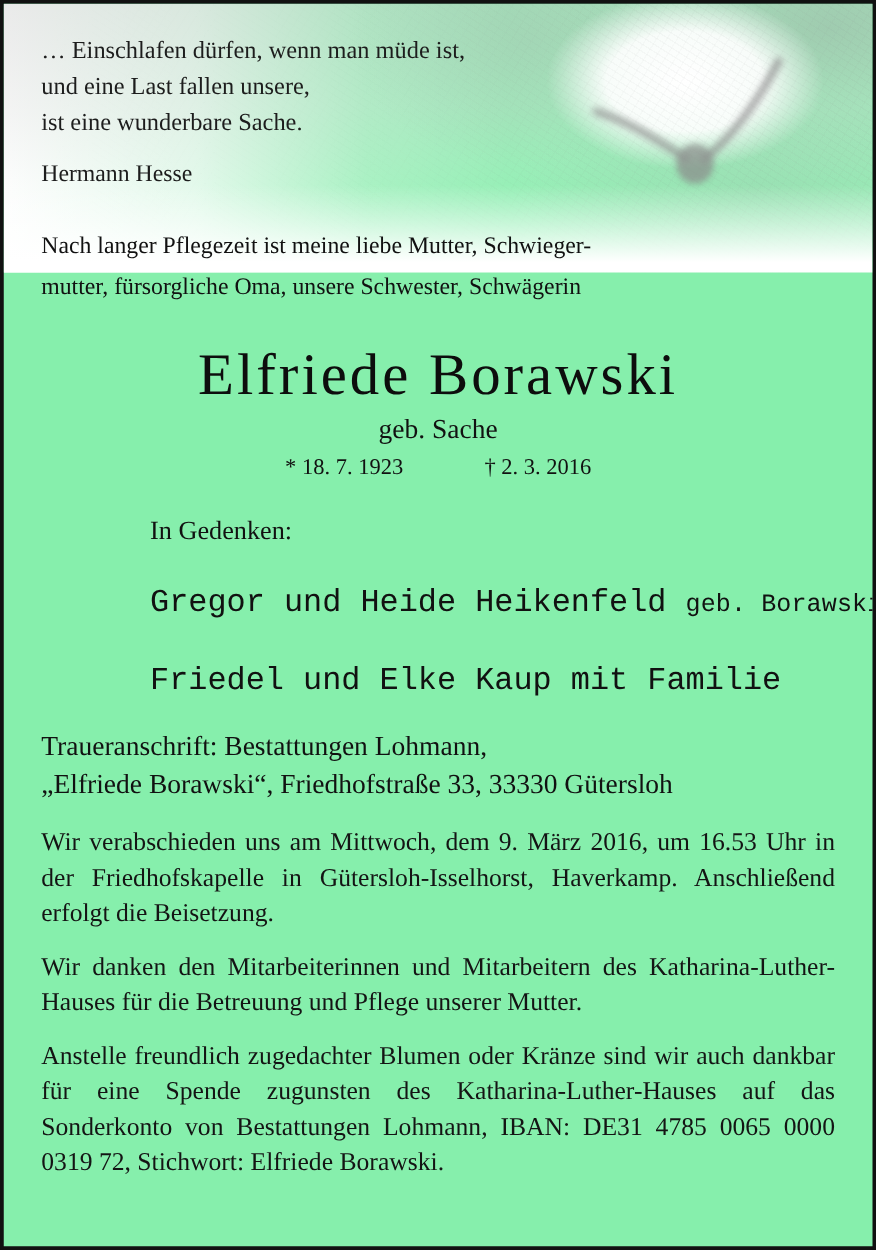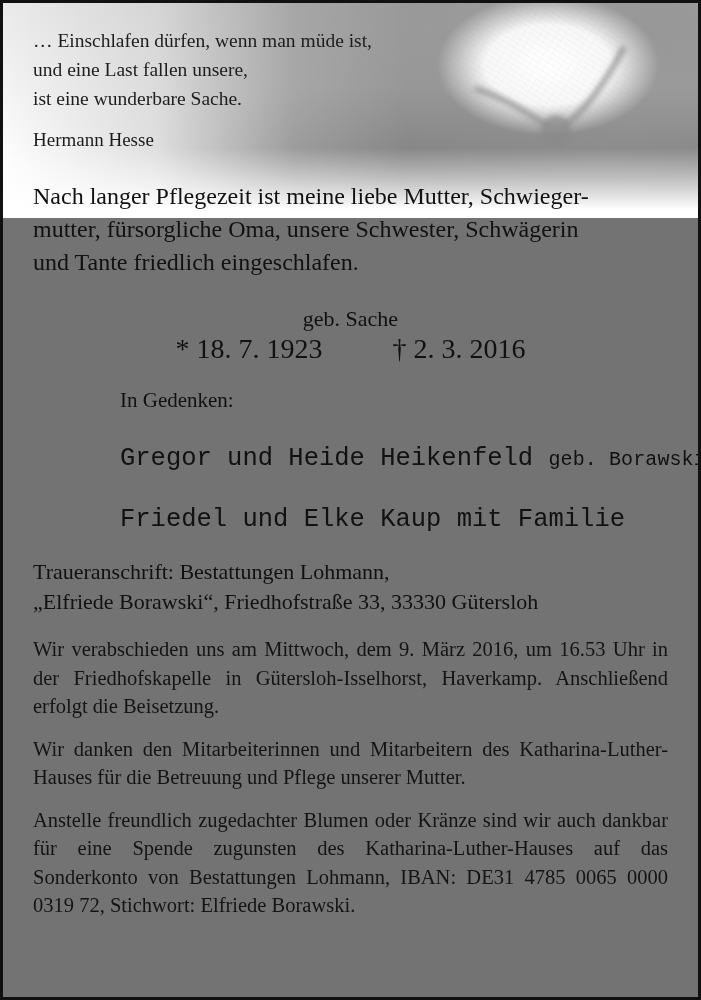--- a/index.html
+++ b/index.html
@@ -21,7 +21,7 @@
     height: 1000px;
     box-sizing: border-box;
     border: 3px solid #111111;
-    background: #737373;
+    background: #86efac;
     overflow: hidden;
   }
 

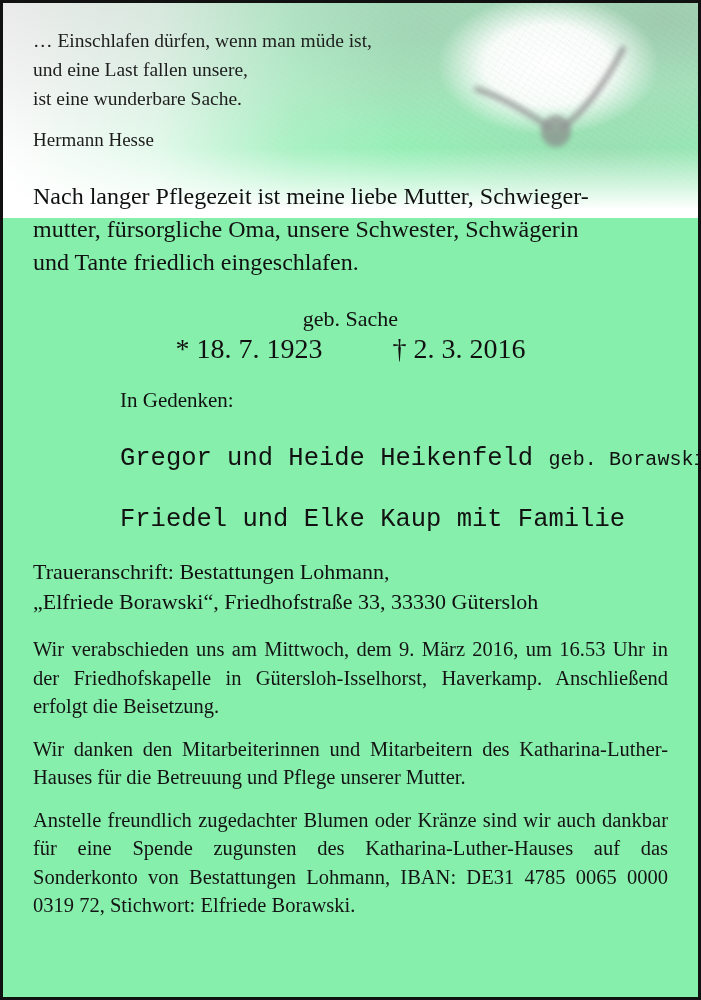--- a/index.html
+++ b/index.html
@@ -127,7 +127,7 @@
   
   .announcement {
     margin-top: 27px;
-    font-size: 24px;
+    font-size: 19px;
     line-height: 33px;
     color: #111111;
   }

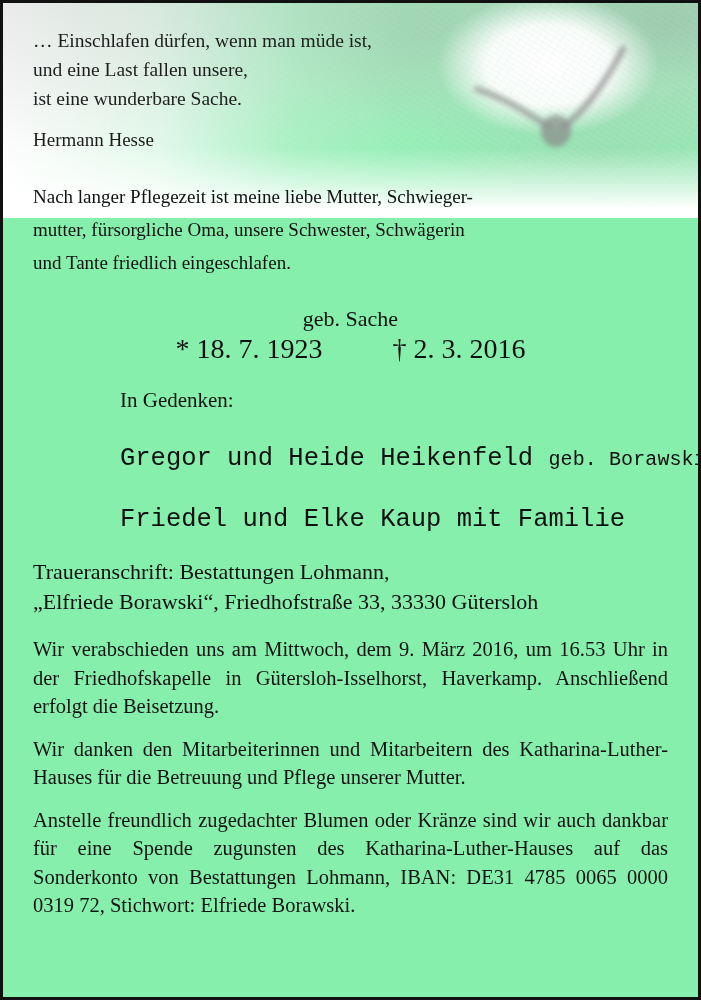--- a/index.html
+++ b/index.html
@@ -249,7 +249,6 @@
     <div class="announcement">
       <div class="line">Nach langer Pflegezeit ist meine liebe Mutter, Schwieger-</div>
       <div class="line">mutter, fürsorgliche Oma, unsere Schwester, Schwägerin</div>
-      <div class="line">und Tante friedlich eingeschlafen.</div>
     </div>
 
     <div class="name-block">

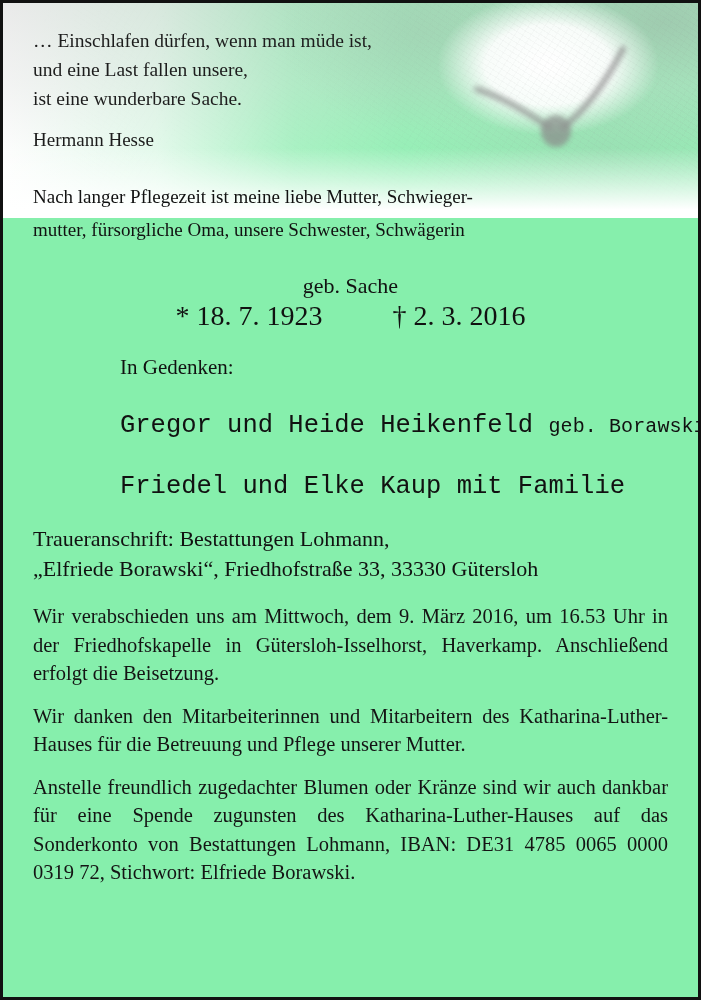--- a/index.html
+++ b/index.html
@@ -252,6 +252,7 @@
     </div>
 
     <div class="name-block">
+      <div class="deceased-name">Elfriede Borawski</div>
       <div class="maiden-name">geb. Sache</div>
       <div class="life-dates">
         <span>*</span>

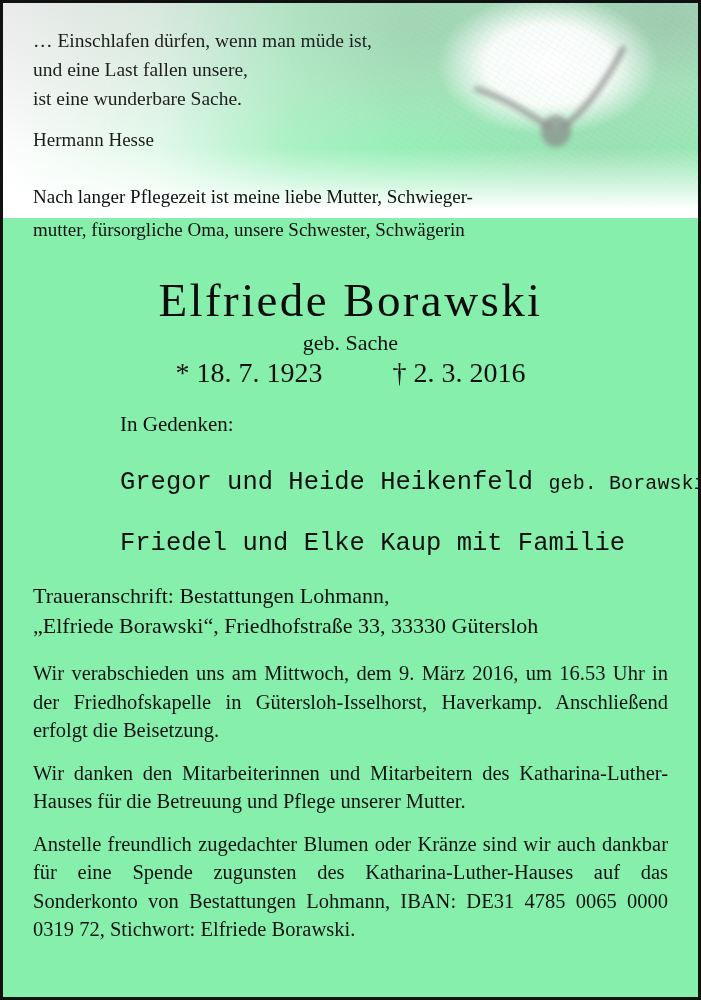--- a/index.html
+++ b/index.html
@@ -154,7 +154,7 @@
   }
   .life-dates {
     margin-top: 3px;
-    font-size: 28px;
+    font-size: 18px;
     line-height: 28px;
     color: #111111;
   }

